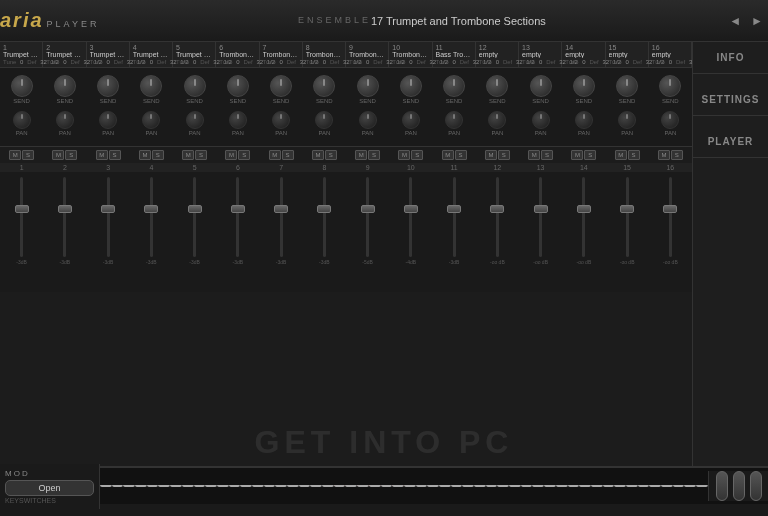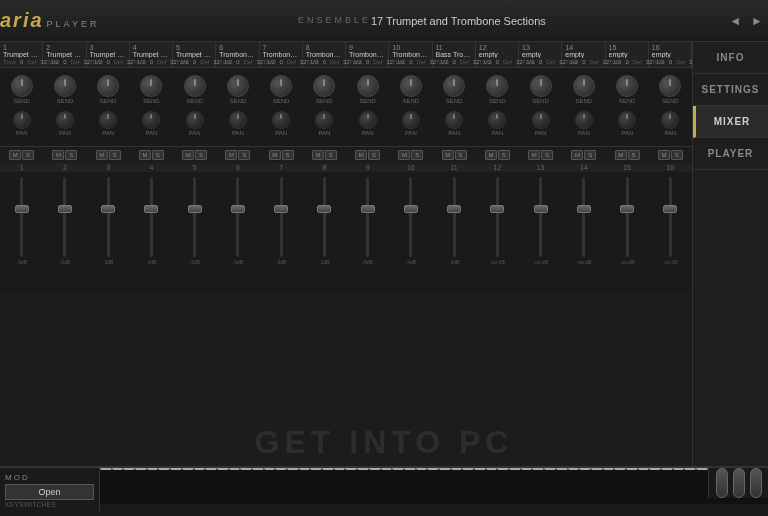--- a/index.html
+++ b/index.html
@@ -292,6 +292,7 @@
       border-left: 1px solid #333;
       display: flex;
       flex-direction: column;
+      gap: 10px;
     }
     .sidebar-btn {
       padding: 10px 5px;

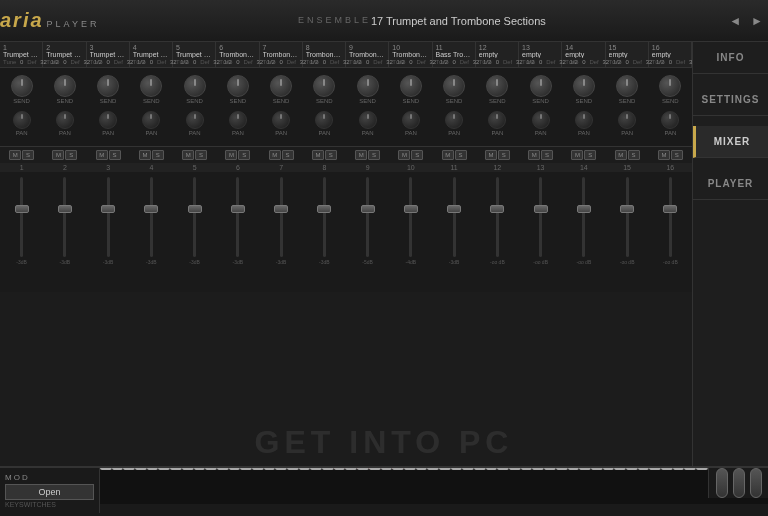--- a/index.html
+++ b/index.html
@@ -928,7 +928,6 @@
     <div class="right-sidebar" id="sidebar-btns">
         <div class="sidebar-btn">INFO</div>
         <div class="sidebar-btn">SETTINGS</div>
-        <div class="sidebar-btn active">MIXER</div>
         <div class="sidebar-btn">PLAYER</div>
       </div>
   </div>

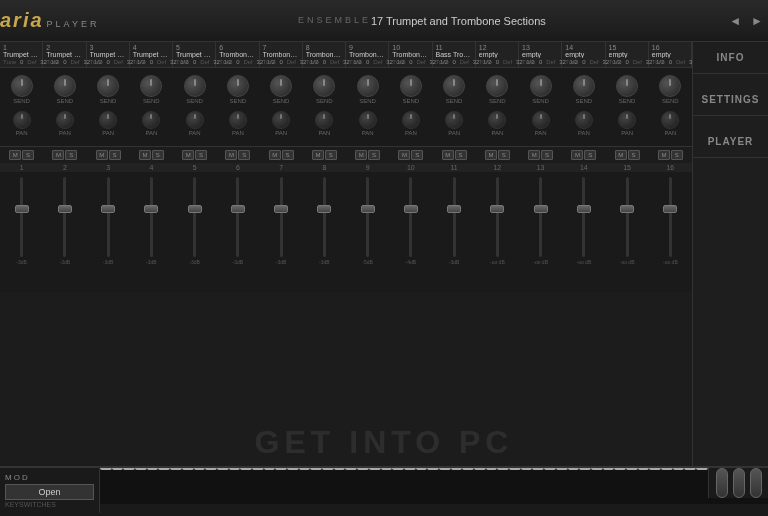--- a/index.html
+++ b/index.html
@@ -316,7 +316,7 @@
       background: #111;
       border-top: 2px solid #333;
       display: flex;
-      align-items: flex-start;
+      align-items: center;
       position: relative;
     }
     .keyboard-controls {

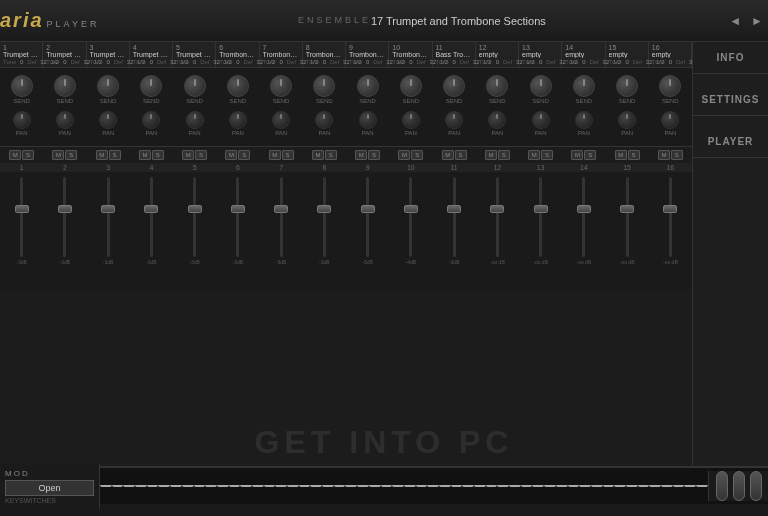--- a/index.html
+++ b/index.html
@@ -338,7 +338,7 @@
       font-size: 9px;
       background: #333;
       border: 1px solid #555;
-      border-radius: 0;
+      border-radius: 5px;
       padding: 2px 5px;
       margin-top: 2px;
       cursor: pointer;

